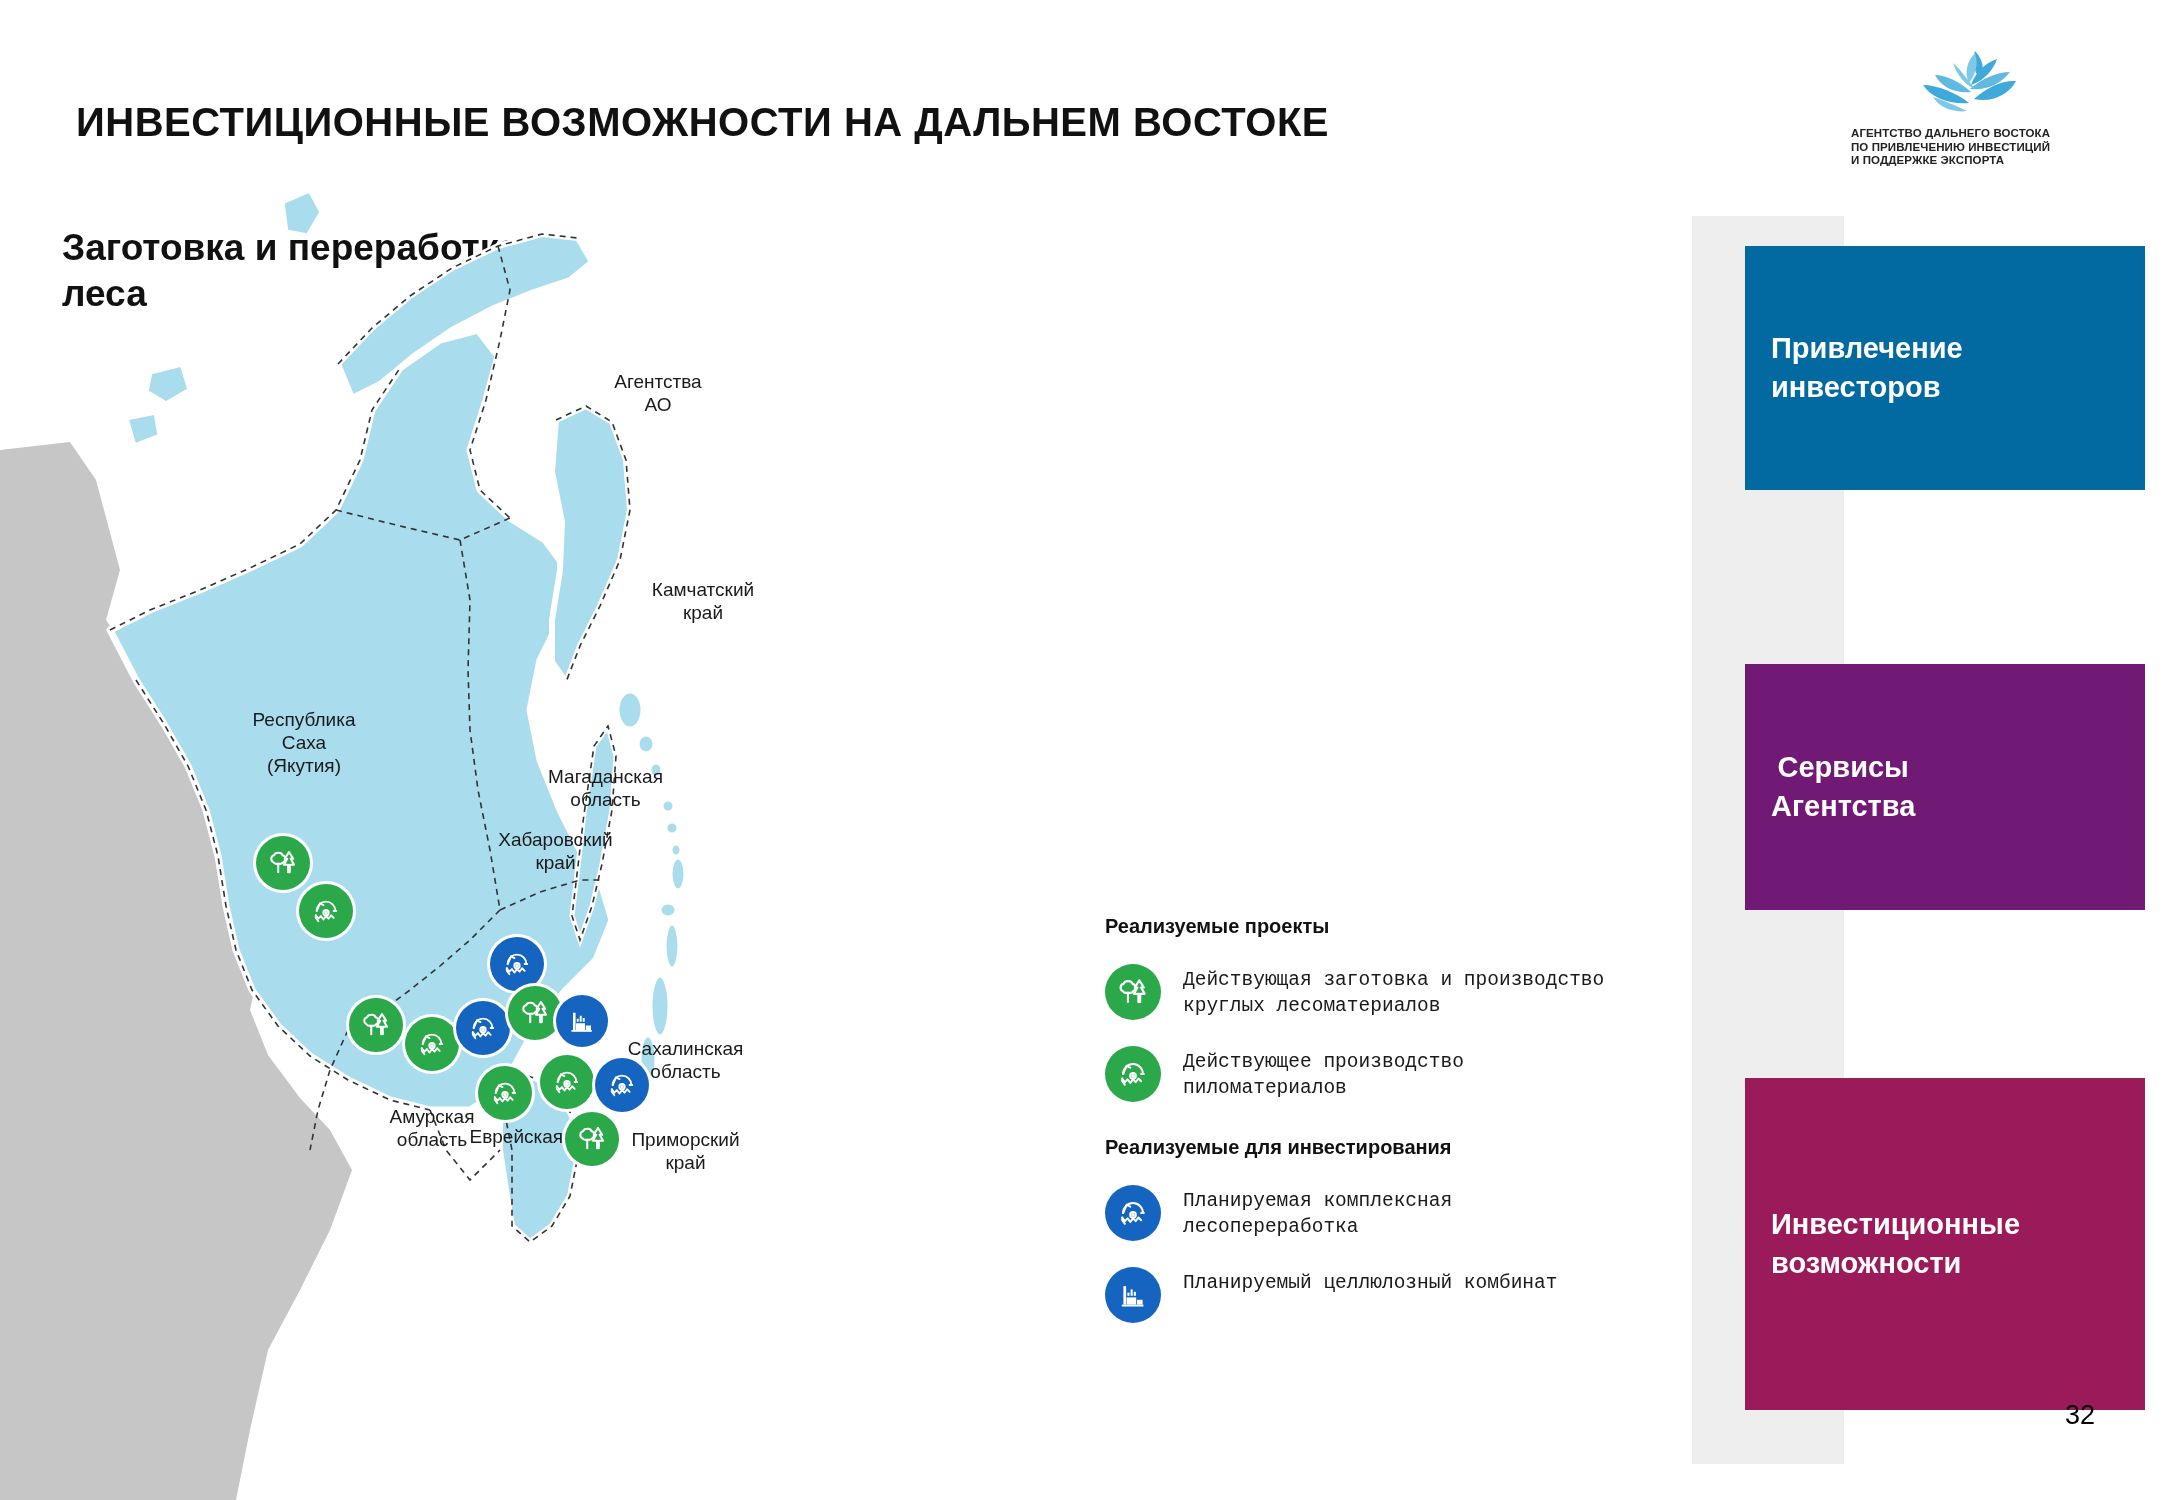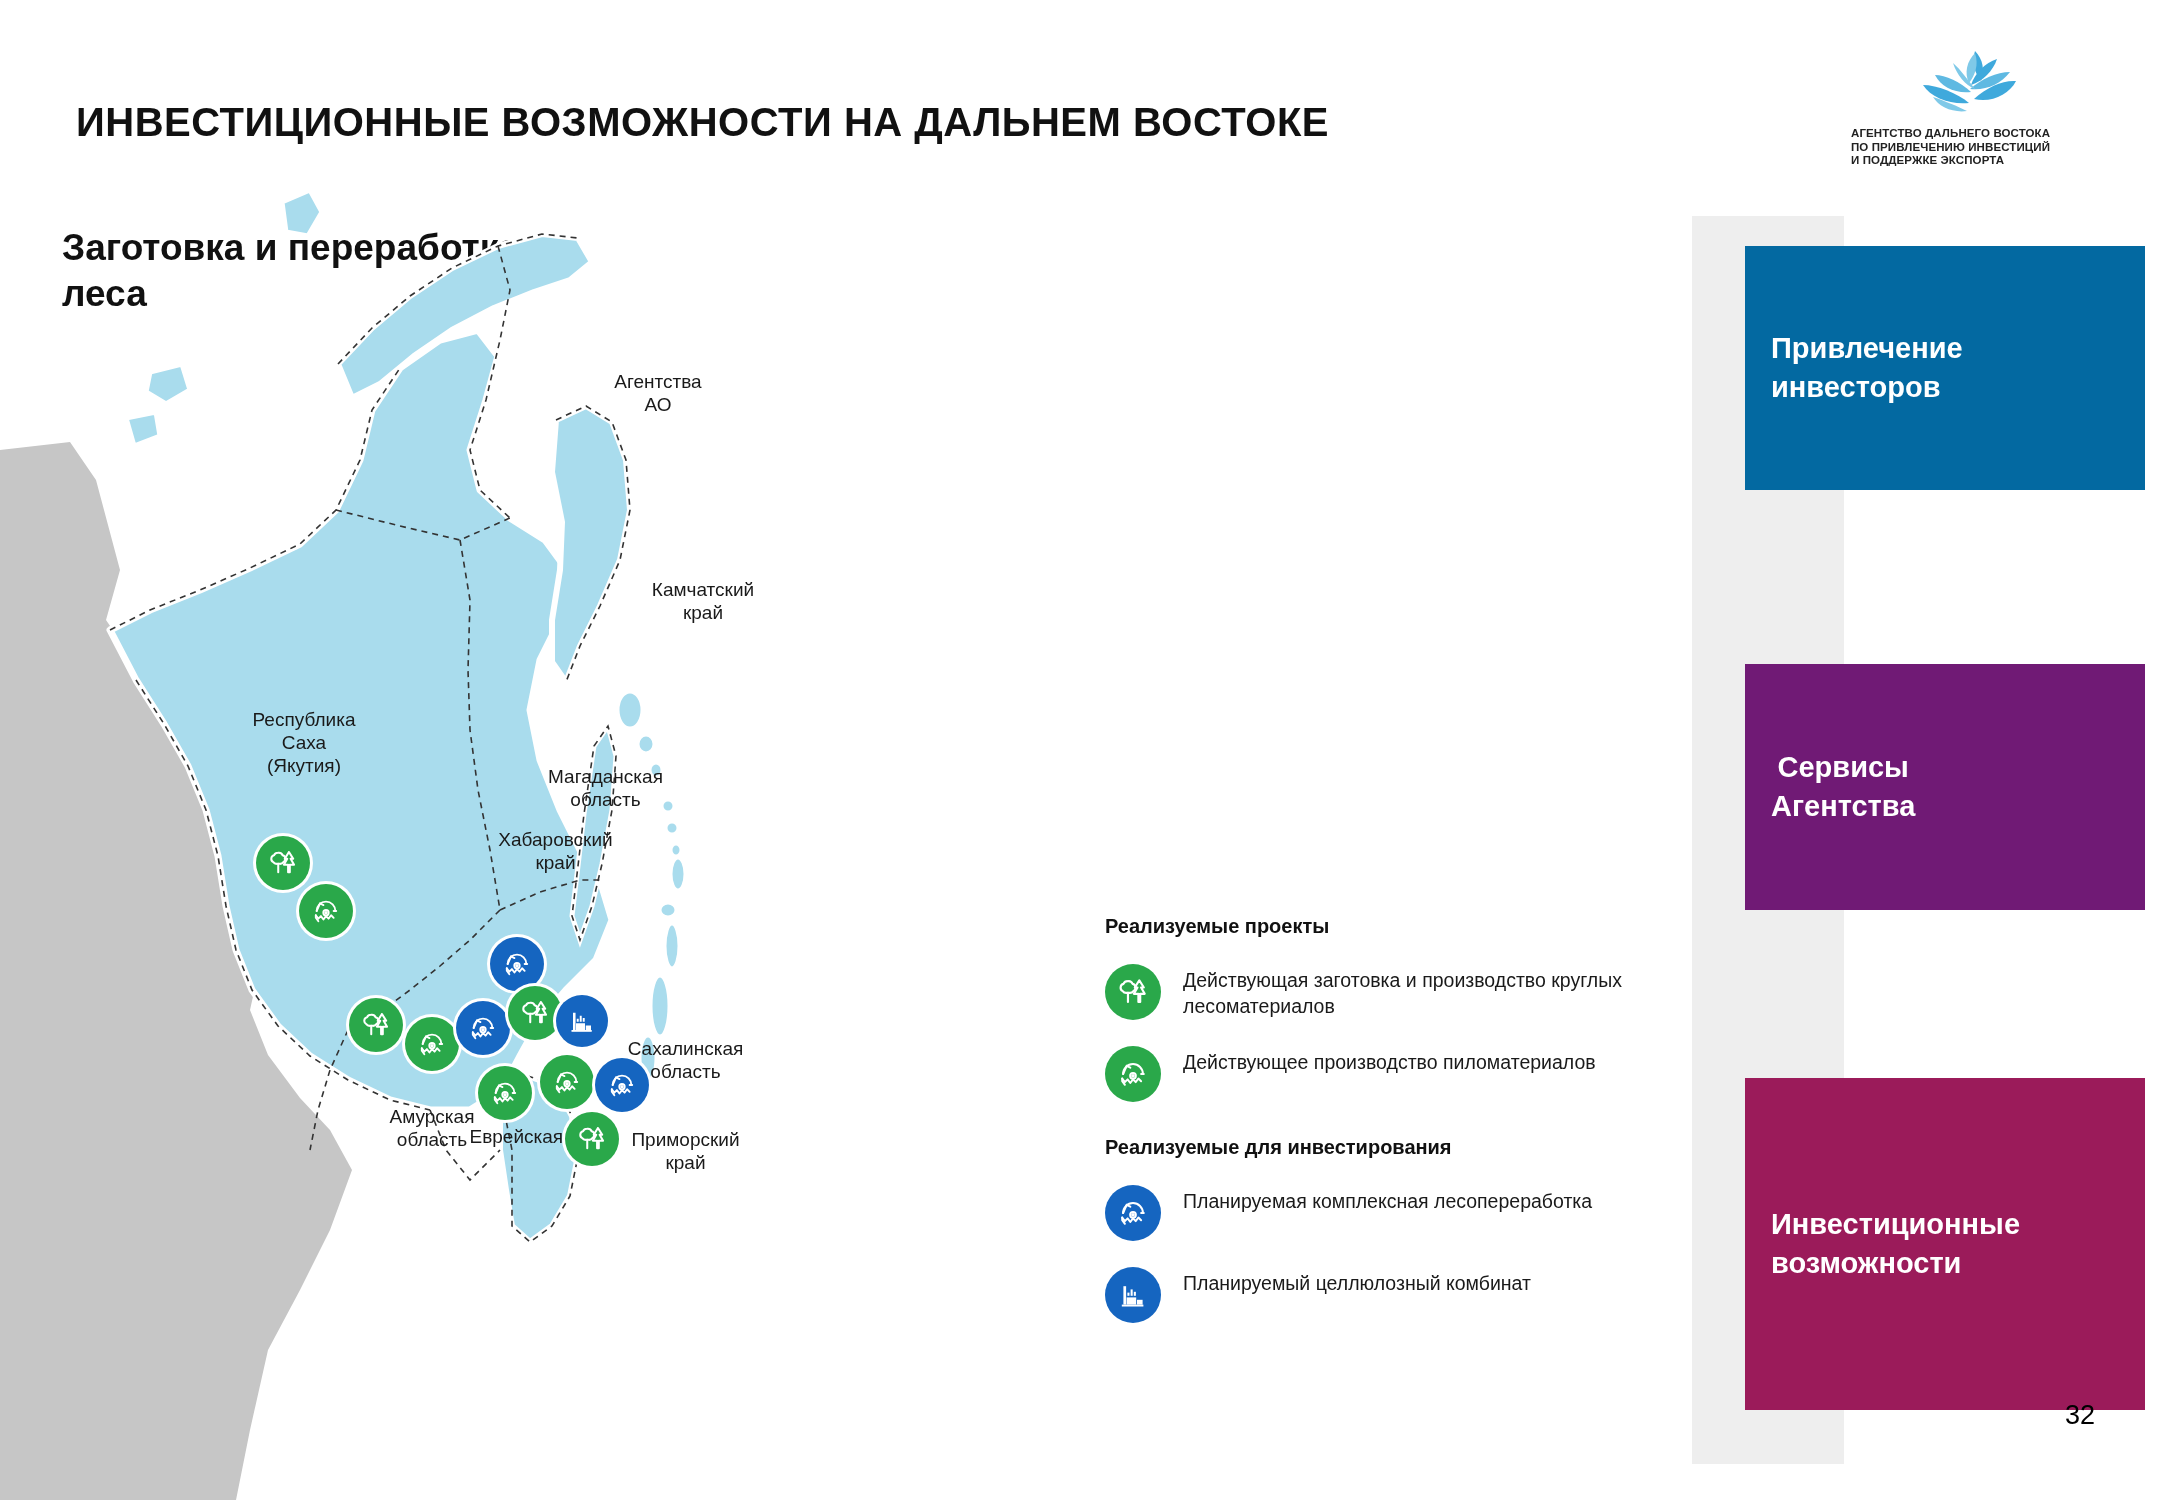--- a/index.html
+++ b/index.html
@@ -61,7 +61,7 @@
   }
   .legend-badge.green{background:#2aa84a;}
   .legend-badge.blue{background:#1565c0;}
-  .legend-text{font-size:19.5px;line-height:26px;color:#1a1a1a;padding-top:3px;}
+  .legend-text{font-size:19.5px;line-height:26px;color:#1a1a1a;padding-top:3px;font-family:Liberation Mono, monospace;}
 
   
   .rail-strip{

